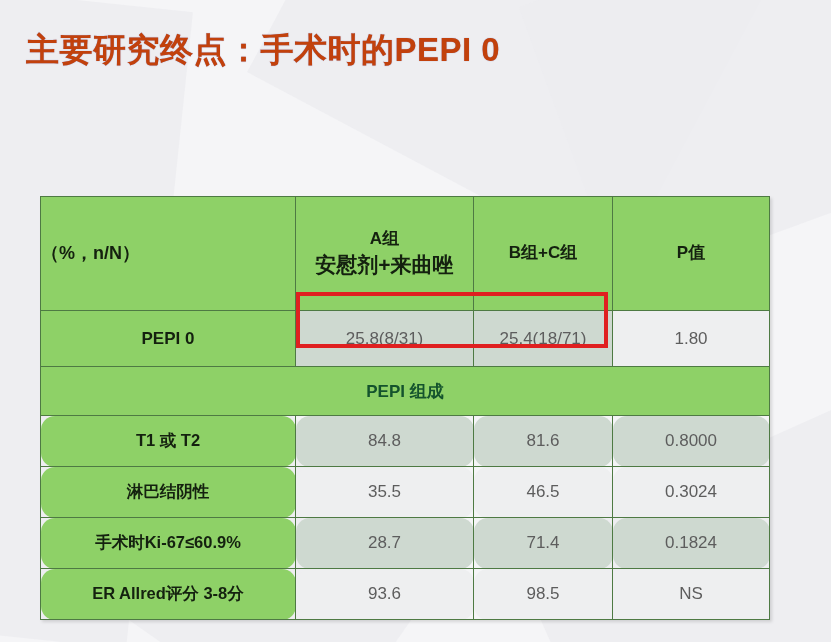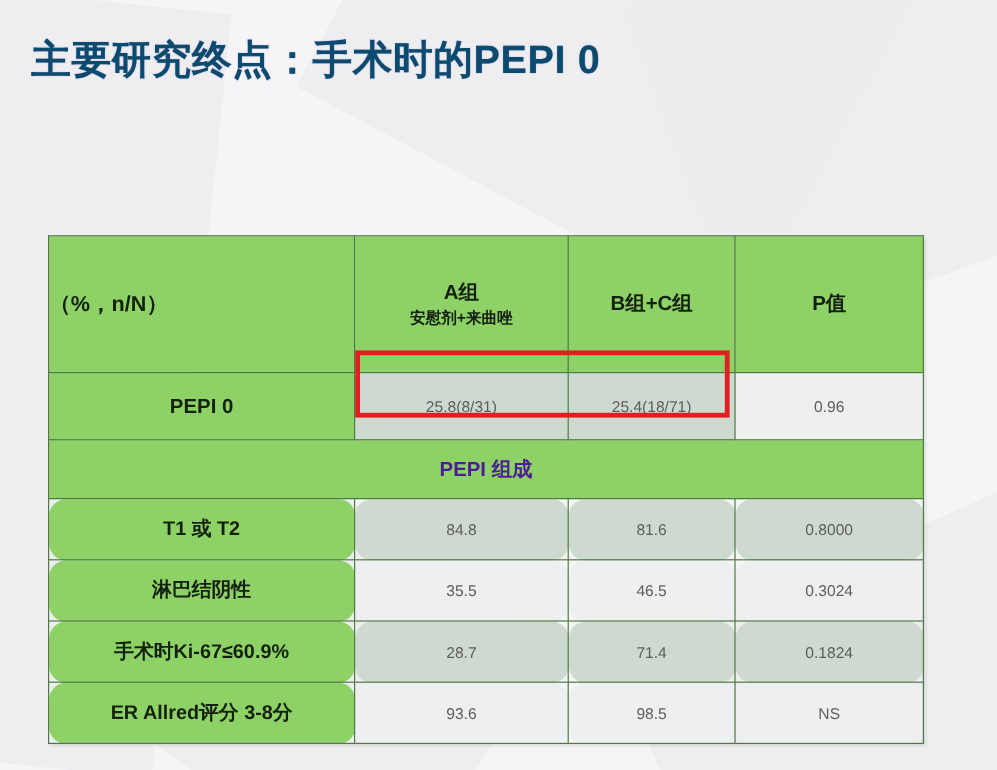--- a/index.html
+++ b/index.html
@@ -71,7 +71,7 @@
     top: 28px;
     font-size: 33px;
     font-weight: bold;
-    color: #0c4a6e;
+    color: #c2410c;
     letter-spacing: 0.5px;
     white-space: nowrap;
     text-shadow: 0 0 1px rgba(28,28,156,0.45);

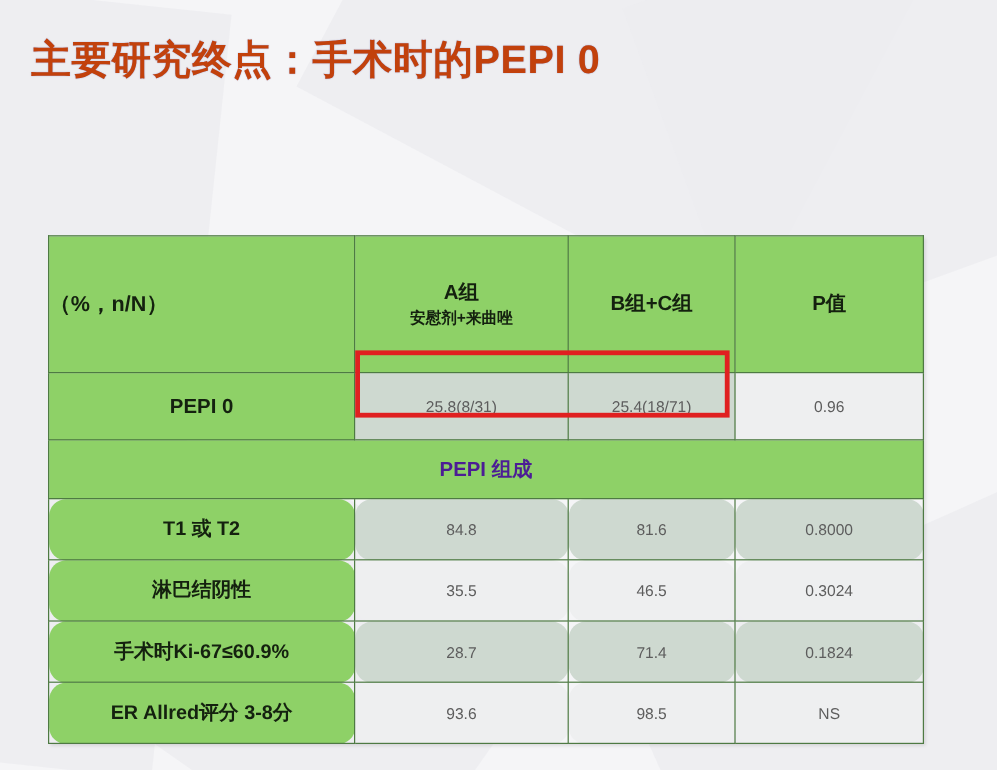--- a/index.html
+++ b/index.html
@@ -116,7 +116,7 @@
     padding-left: 24px;
     font-size: 18px;
   }
-  .hdr .sub { display: block; font-size: 13px; }
+  .hdr .sub { display: block; font-size: 21px; }
 
   .rowlabel {
     color: #14210f;

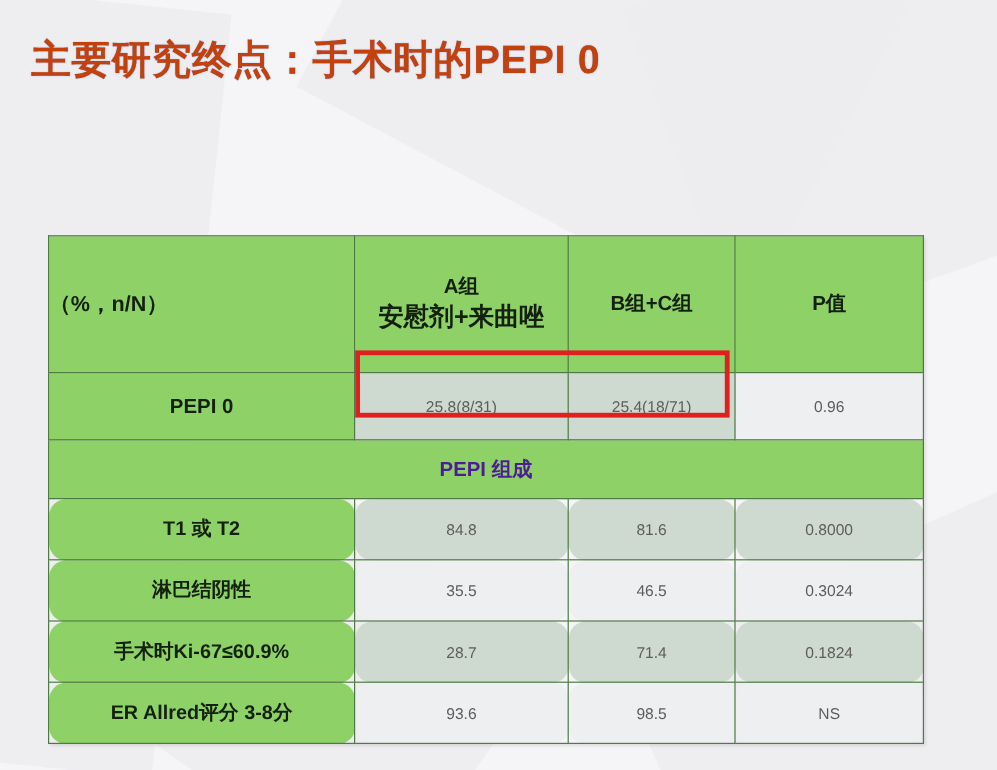--- a/index.html
+++ b/index.html
@@ -128,7 +128,7 @@
   }
   .datacell {
     color: #5d5d5d;
-    font-size: 13px;
+    font-size: 17px;
     text-align: center;
     vertical-align: middle;
     font-weight: normal;

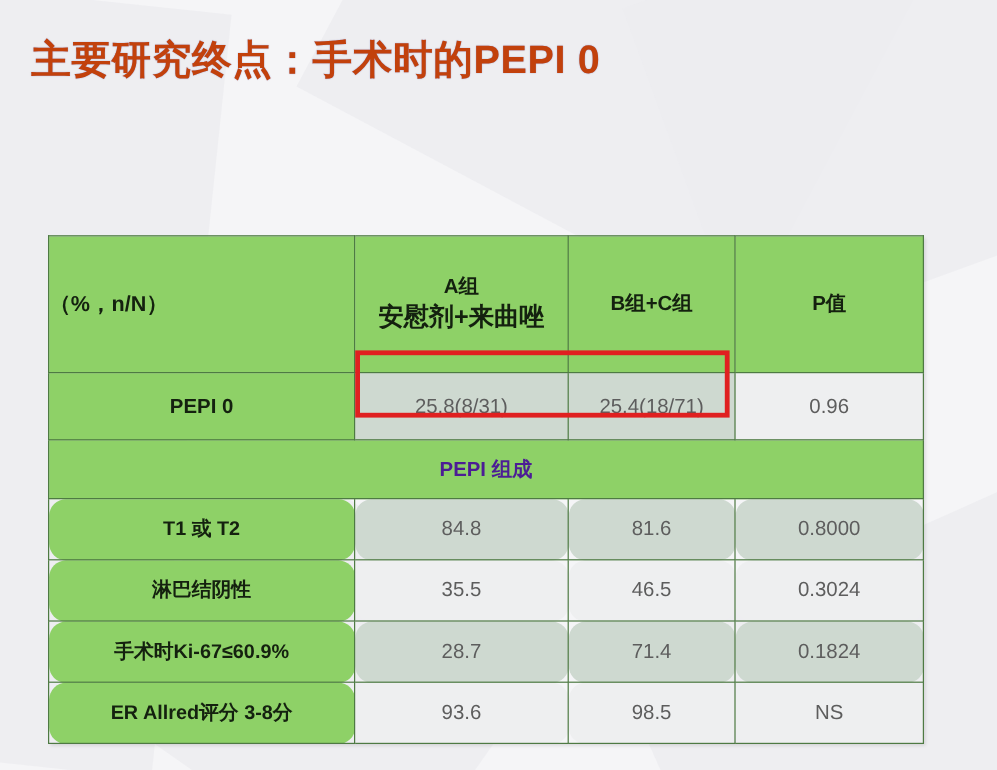--- a/index.html
+++ b/index.html
@@ -196,7 +196,7 @@
         <td class="green rowlabel">PEPI 0</td>
         <td class="band-dark datacell">25.8(8/31)</td>
         <td class="band-dark datacell">25.4(18/71)</td>
-        <td class="band-light datacell">0.96</td>
+        <td class="band-light datacell">1.80</td>
       </tr>
 
       <tr class="section-row">

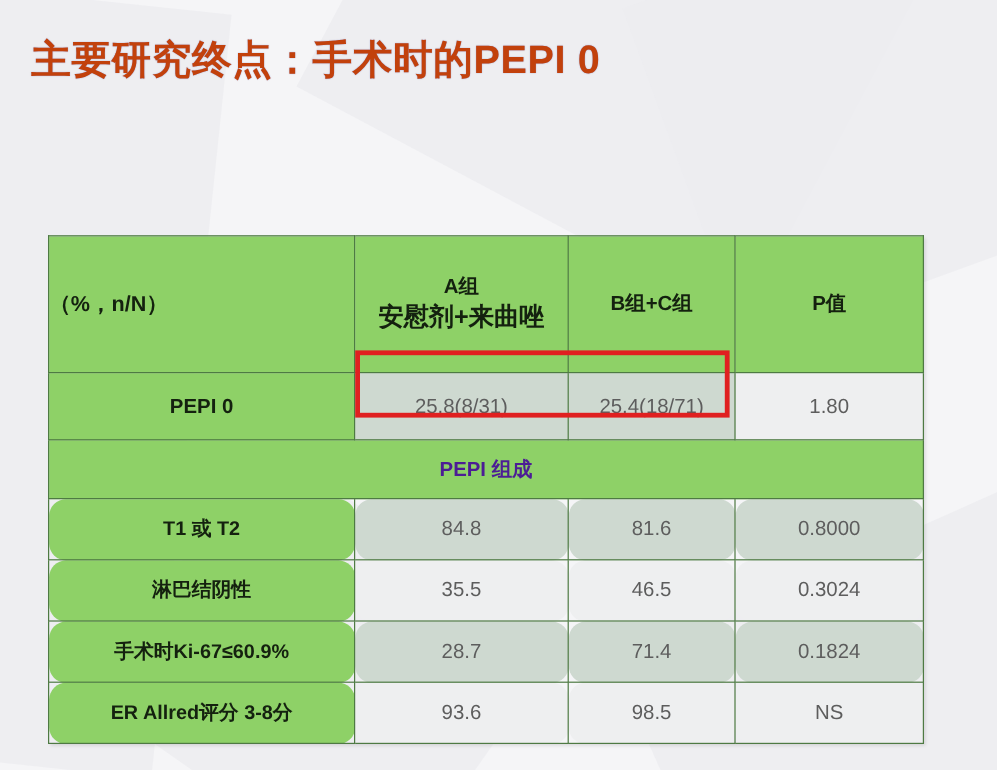--- a/index.html
+++ b/index.html
@@ -142,7 +142,7 @@
     vertical-align: middle;
     font-weight: bold;
     font-size: 17px;
-    color: #4c1d95;
+    color: #14532d;
   }
   .body-row td { height: 50px; border-radius: 14px; }
 

